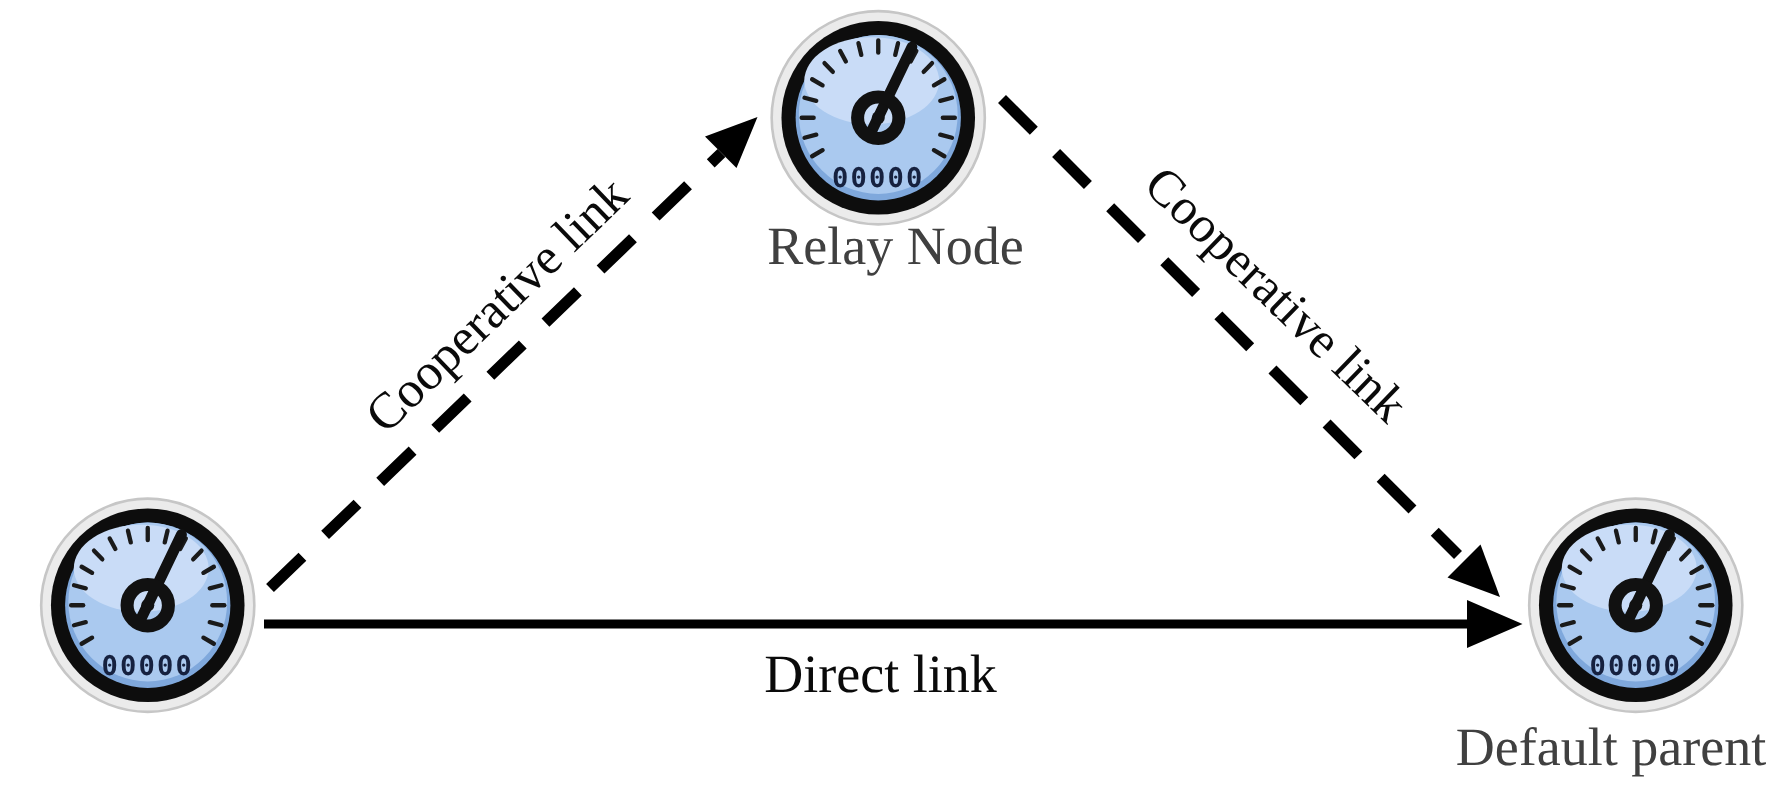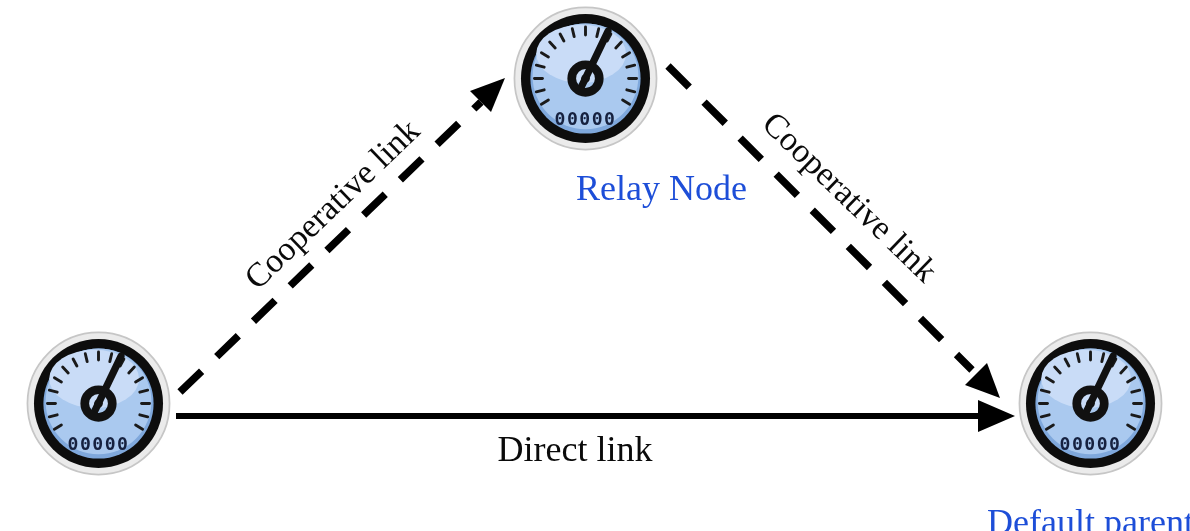--- a/index.html
+++ b/index.html
@@ -26,10 +26,9 @@
     position: absolute;
     font-size: 36px;
     line-height: 1.05;
-    text-align: right;
+    text-align: center;
     white-space: nowrap;
-    color: #1d4ed8;
-    margin-top: 24px;
+    color: #404040;
   }
   .edge-label {
     position: absolute;

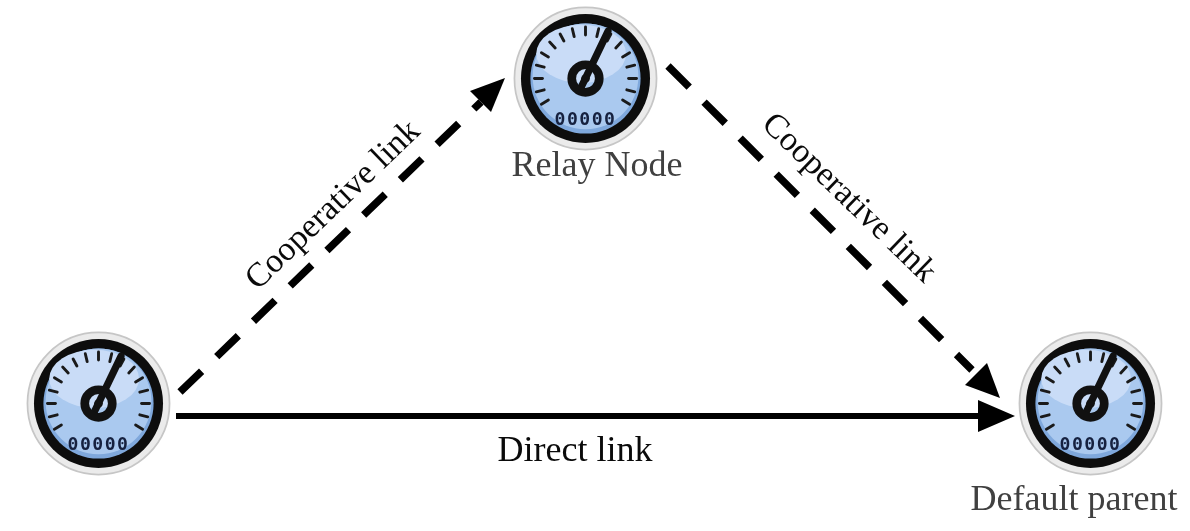--- a/index.html
+++ b/index.html
@@ -172,7 +172,7 @@
 
   <div class="edge-label rot-left" style="left:202px; top:185px; width:260px;">Cooperative link</div>
   <div class="edge-label rot-right" style="left:720px; top:178px; width:260px;">Cooperative link</div>
-  <div class="edge-label direct" style="left:450px; top:428px; width:250px;">Direct link</div>
+  <div class="edge-label direct" style="left:462px; top:428px; width:250px;">Direct link</div>
 
 </div>
 

